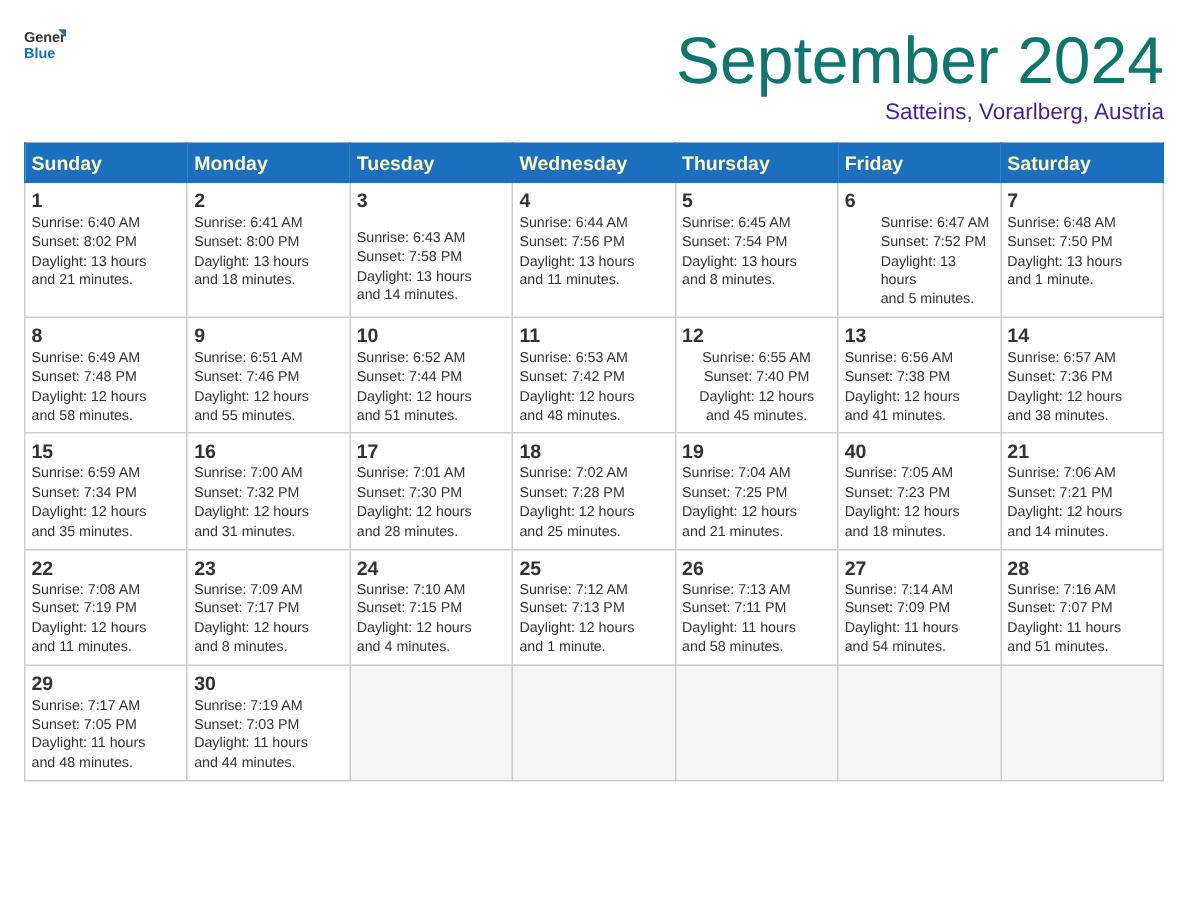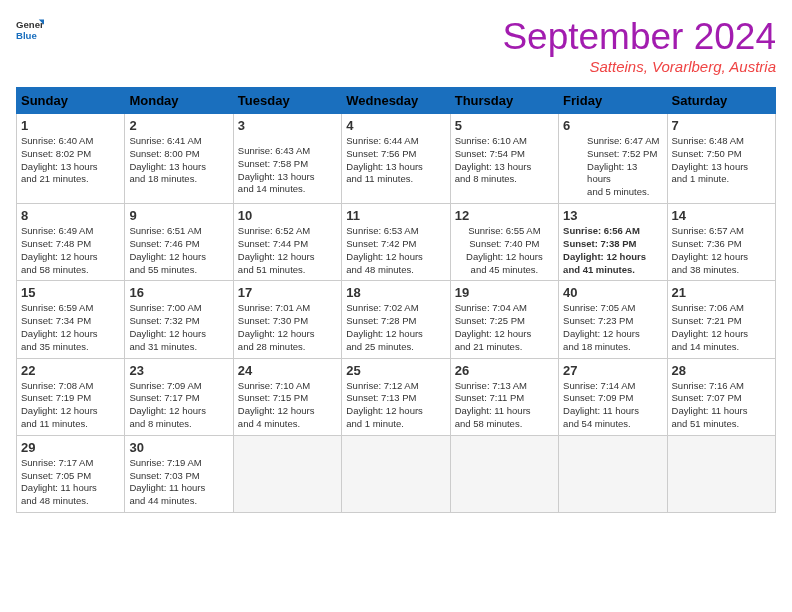--- a/index.html
+++ b/index.html
@@ -29,9 +29,9 @@
       text-align: right;
     }
     .calendar-title {
-      font-size: 37px;
+      font-size: 44px;
       font-weight: normal;
-      color: #a21caf;
+      color: #0f766e;
     }
     .calendar-subtitle {
       font-size: 15px;

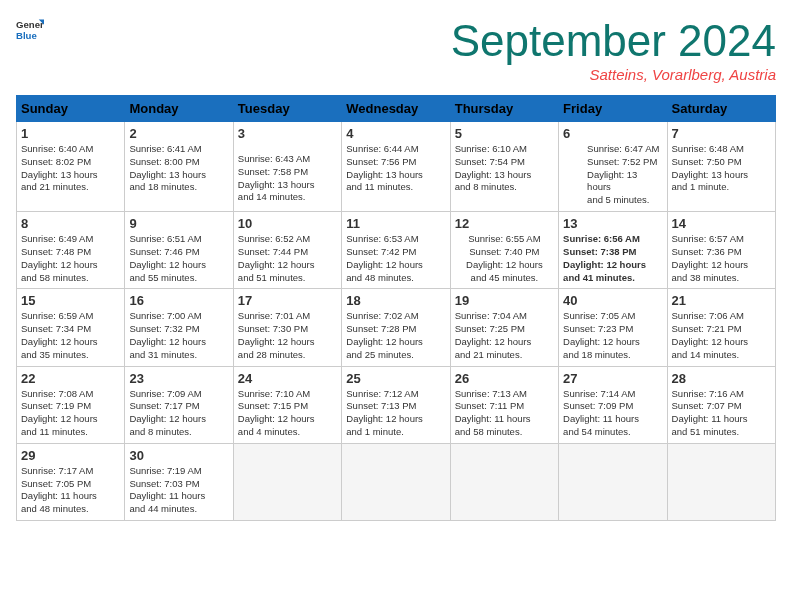--- a/index.html
+++ b/index.html
@@ -35,8 +35,7 @@
     }
     .calendar-subtitle {
       font-size: 15px;
-      color: #ef4444;
-      font-style: italic;
+      color: #4c1d95;
     }
     table {
       width: 100%;

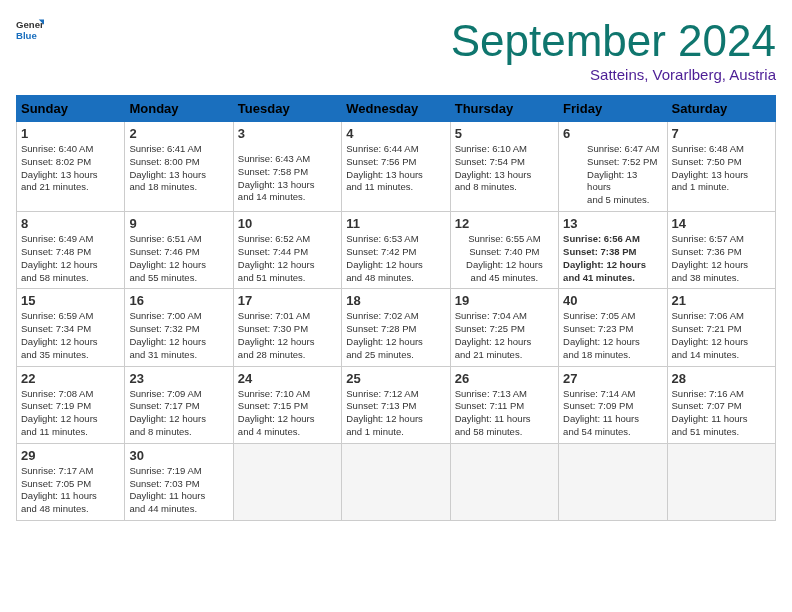--- a/index.html
+++ b/index.html
@@ -44,7 +44,7 @@
     }
     th {
       background: #1a6fbe;
-      color: #000000;
+      color: #fef9c3;
       font-size: 13px;
       font-weight: bold;
       padding: 5px 4px;

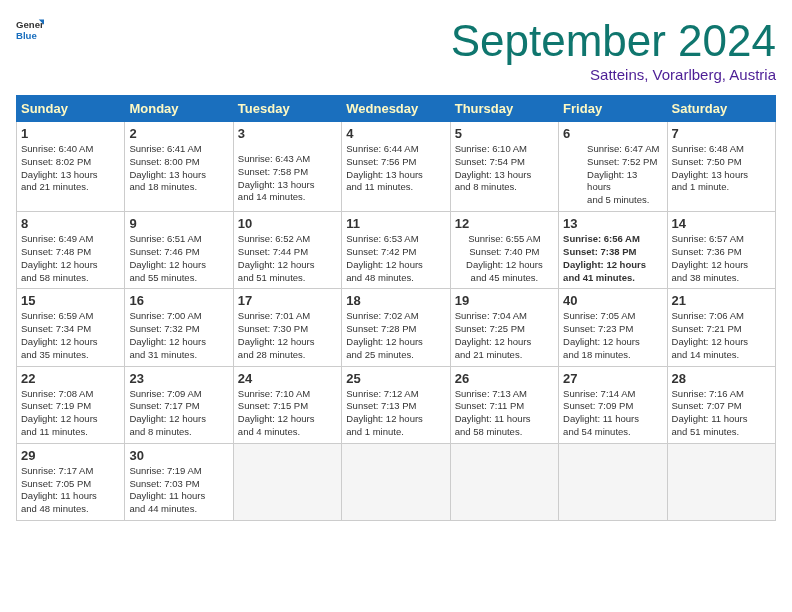--- a/index.html
+++ b/index.html
@@ -134,7 +134,7 @@
         </td>
         <td>
           <span class="day-num">5</span>
-          <div class="day-info" style="white-space: pre-line;">Sunrise: 6:10 AM
+          <div class="day-info" style="white-space: pre-line;">Sunrise: 6:45 AM
 Sunset: 7:54 PM
 Daylight: 13 hours
 and 8 minutes.</div>

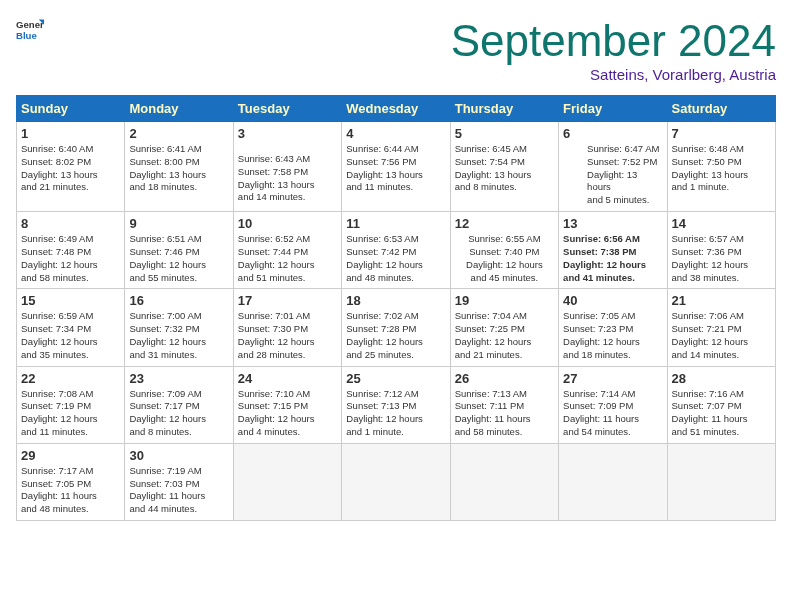--- a/index.html
+++ b/index.html
@@ -192,7 +192,7 @@
         </td>
         <td>
           <span class="day-num">13</span>
-          <div class="day-info" style="white-space: pre-line; font-weight: bold;">Sunrise: 6:56 AM
+          <div class="day-info" style="white-space: pre-line;">Sunrise: 6:56 AM
 Sunset: 7:38 PM
 Daylight: 12 hours
 and 41 minutes.</div>

